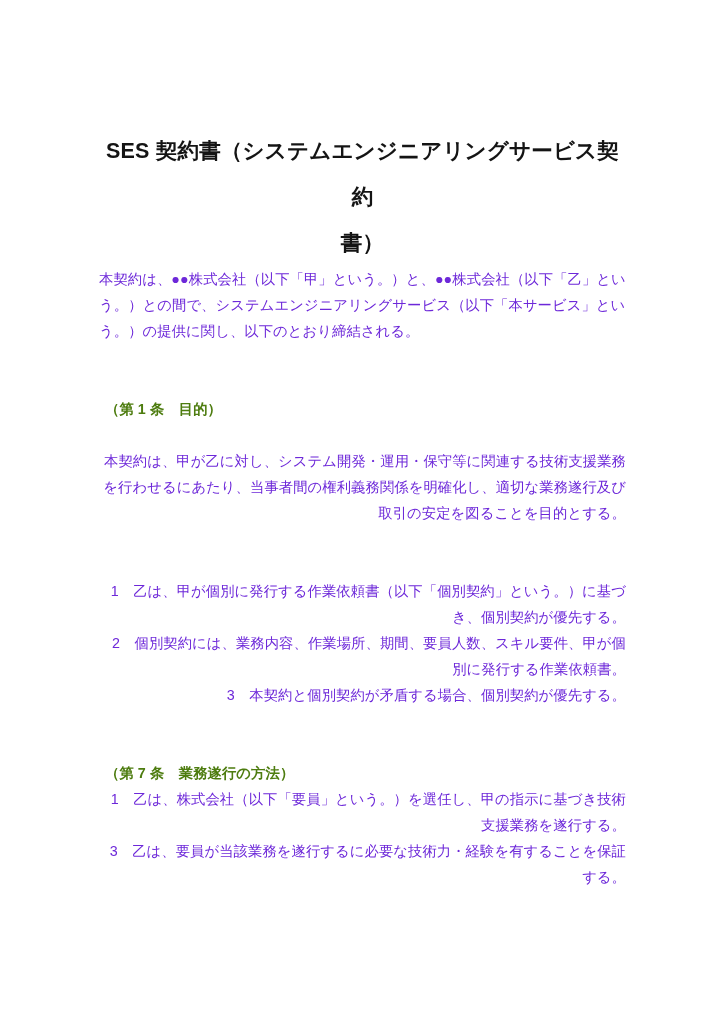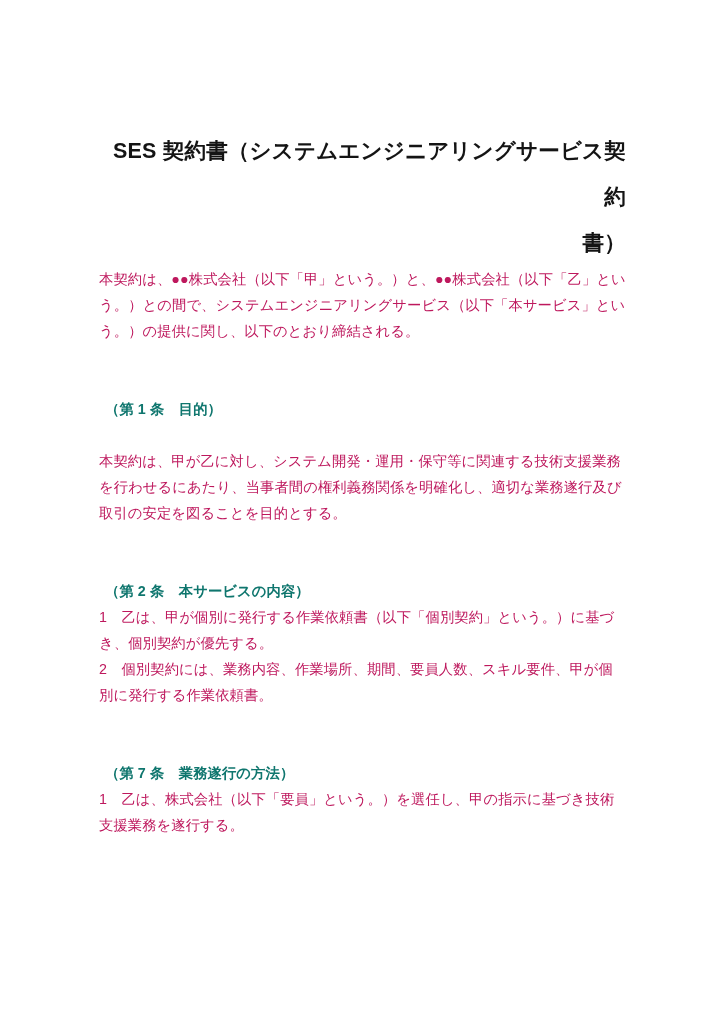--- a/index.html
+++ b/index.html
@@ -35,7 +35,7 @@
     font-size: 21.5px;
     font-weight: bold;
     line-height: 46px;
-    text-align: right;
+    text-align: center;
     letter-spacing: 0.2px;
     color: #141414;
     word-break: break-all;

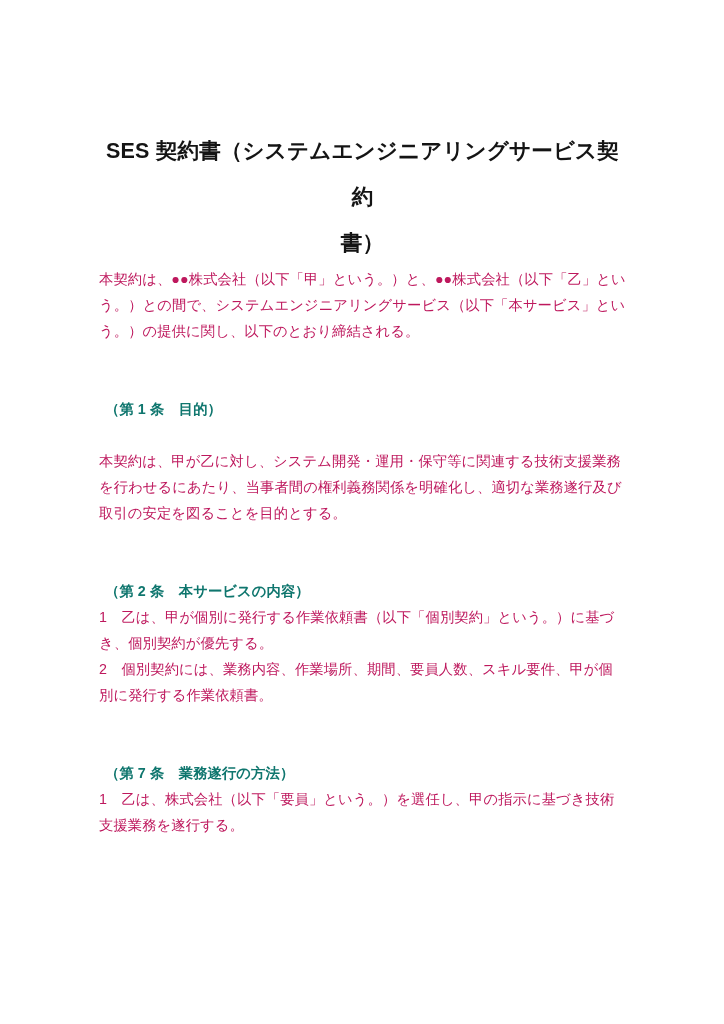--- a/index.html
+++ b/index.html
@@ -46,7 +46,7 @@
     font-family: "Liberation Sans", "DejaVu Sans", sans-serif;
     font-size: 14.3px;
     line-height: 26px;
-    color: #be185d;
+    color: #6d28d9;
     text-align: left;
     word-break: break-all;
     letter-spacing: 0.1px;

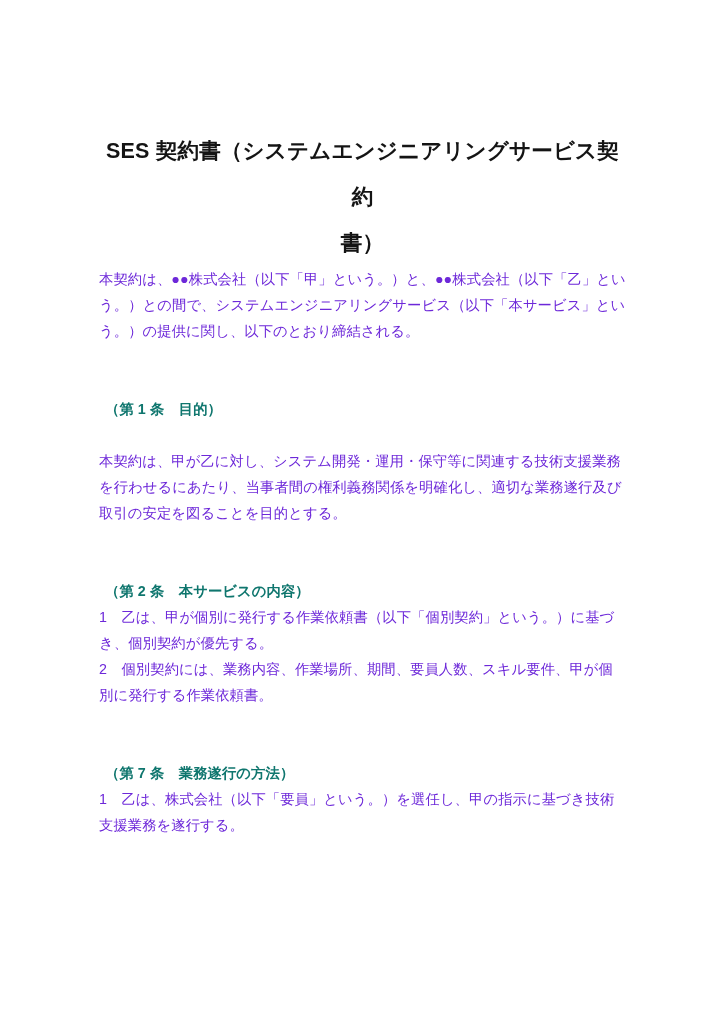--- a/index.html
+++ b/index.html
@@ -66,7 +66,7 @@
     font-weight: bold;
     padding-left: 6px;
     margin-bottom: 0;
-    color: #0f766e;
+    color: #4d7c0f;
   }
 
   

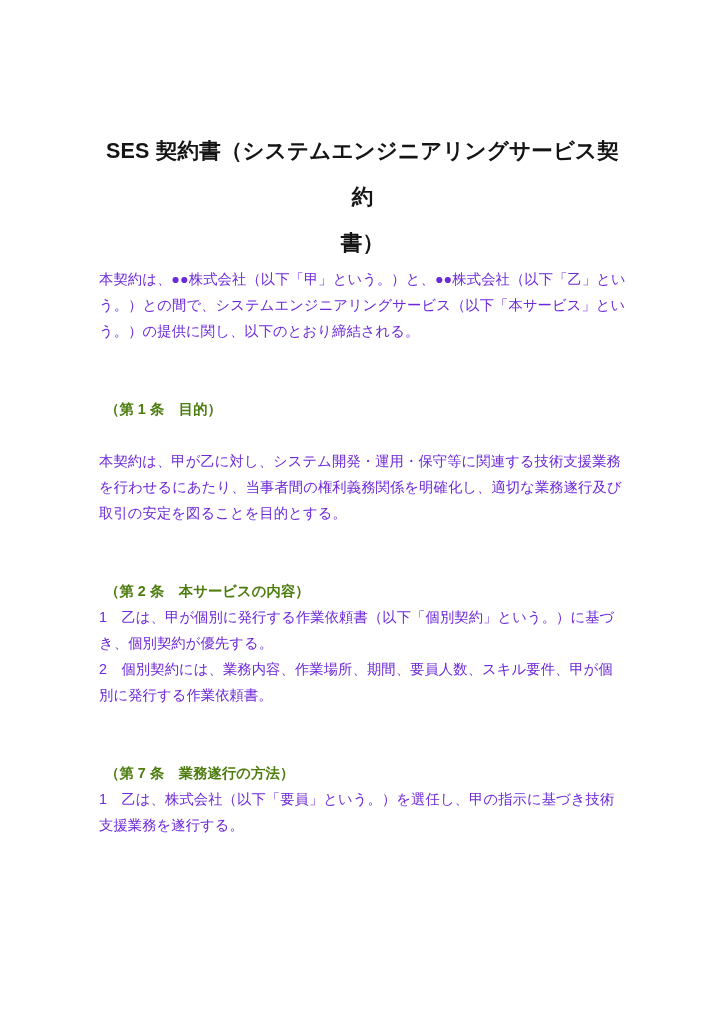--- a/index.html
+++ b/index.html
@@ -72,6 +72,7 @@
   
   .article-body {
     margin-top: 26px;
+    text-align: right;
   }
 
   .para {

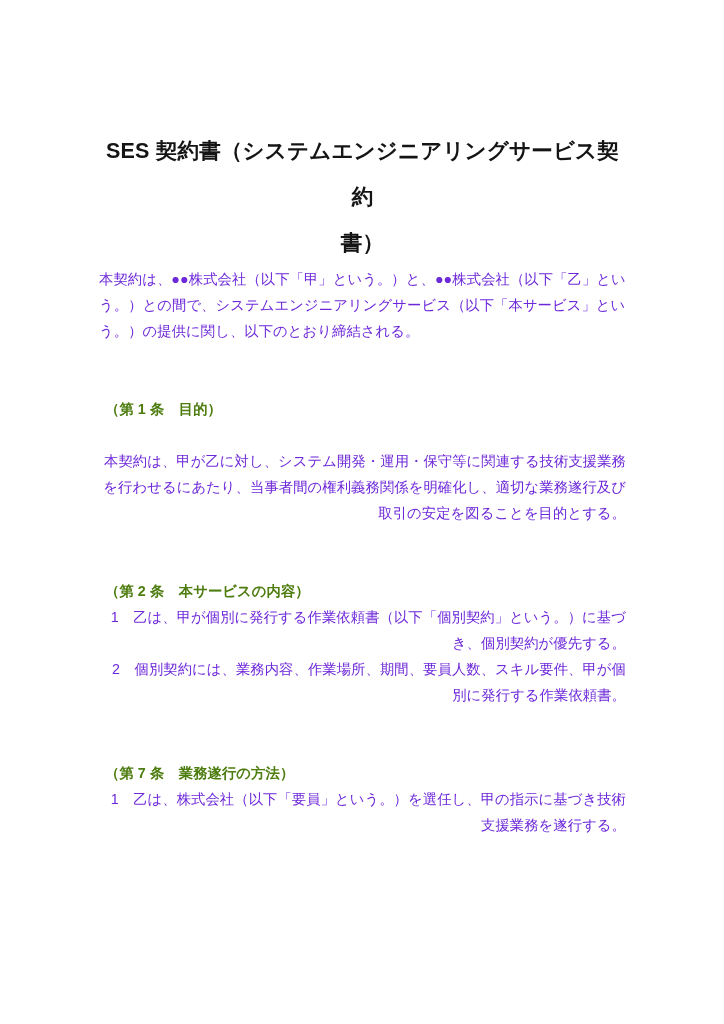--- a/index.html
+++ b/index.html
@@ -119,7 +119,6 @@
     </section>
 
     <section class="article">
-      <div class="block article-heading">（第 2 条　本サービスの内容）</div>
       <ul class="block article-body list">
         <li class="list-item">
           <span class="num">1</span><span>乙は、甲が個別に発行する作業依頼書（以下「個別契約」という。）に基づき、個別契約が優先する。</span>

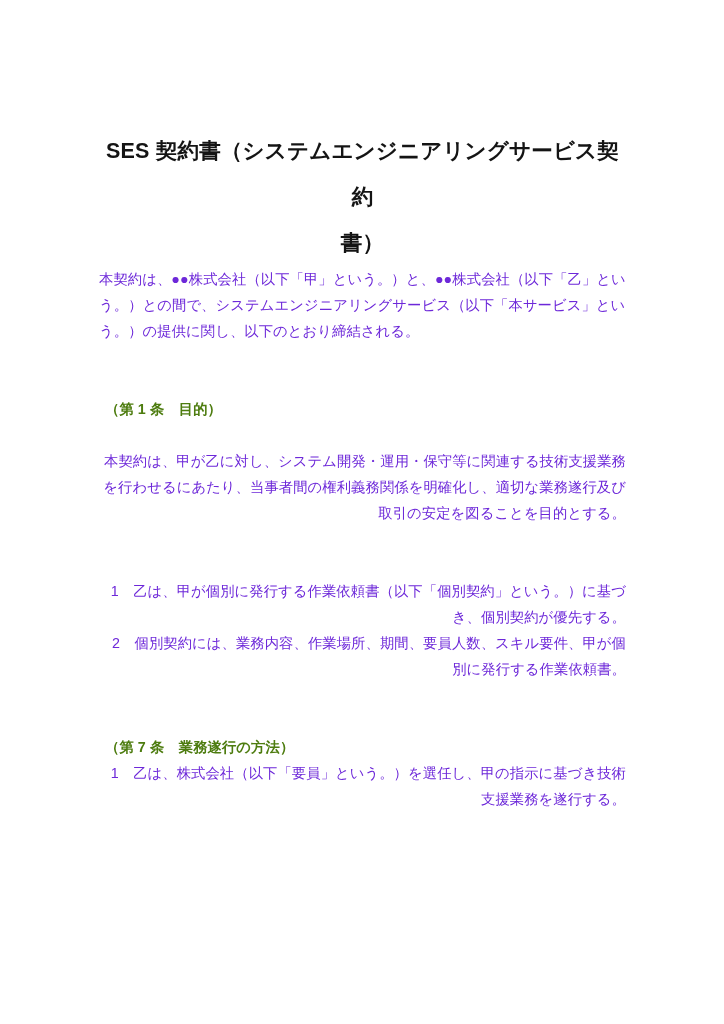--- a/index.html
+++ b/index.html
@@ -126,6 +126,9 @@
         <li class="list-item">
           <span class="num">2</span><span>個別契約には、業務内容、作業場所、期間、要員人数、スキル要件、甲が個別に発行する作業依頼書。</span>
         </li>
+        <li class="list-item">
+          <span class="num">3</span><span>本契約と個別契約が矛盾する場合、個別契約が優先する。</span>
+        </li>
       </ul>
     </section>
 

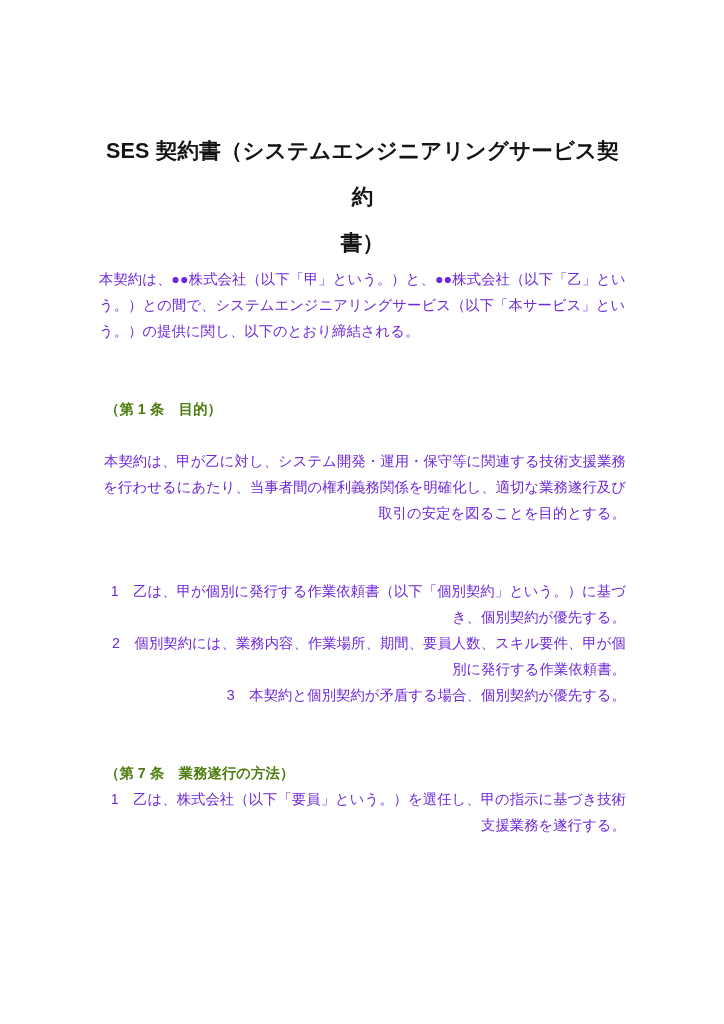--- a/index.html
+++ b/index.html
@@ -138,6 +138,9 @@
         <li class="list-item">
           <span class="num">1</span><span>乙は、株式会社（以下「要員」という。）を選任し、甲の指示に基づき技術支援業務を遂行する。</span>
         </li>
+        <li class="list-item">
+          <span class="num">3</span><span>乙は、要員が当該業務を遂行するに必要な技術力・経験を有することを保証する。</span>
+        </li>
       </ul>
     </section>
 

